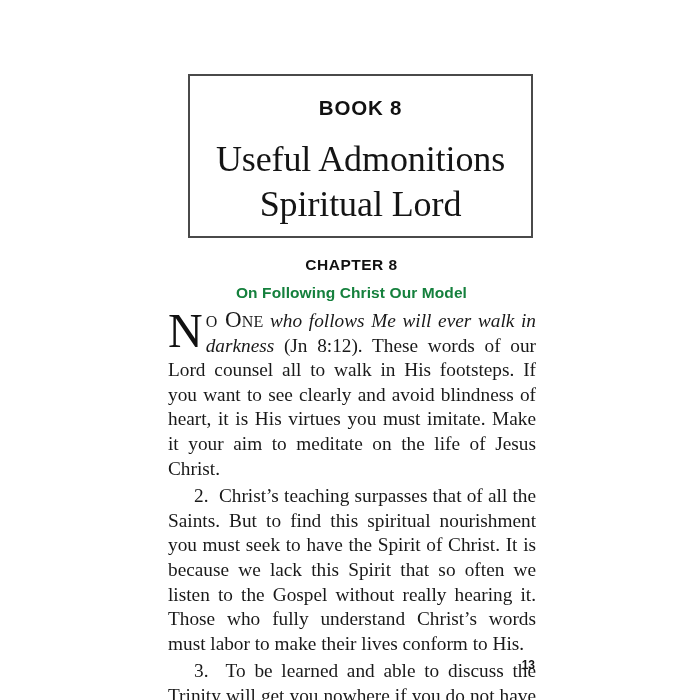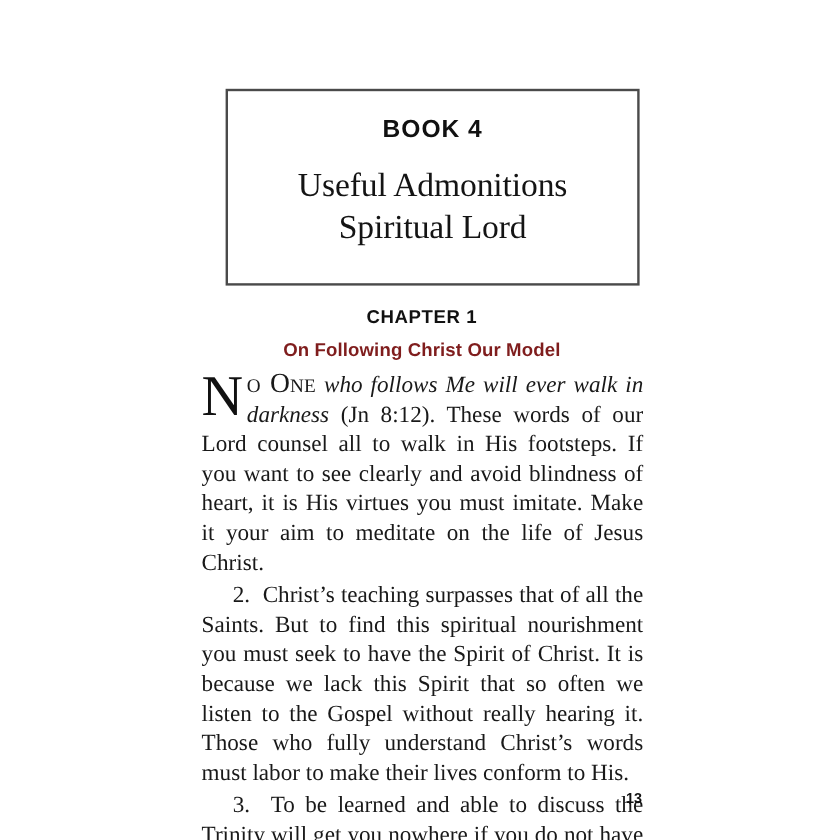--- a/index.html
+++ b/index.html
@@ -140,7 +140,7 @@
 <div class="page">
 
   <div class="book-box">
-    <div class="book-number">BOOK 4</div>
+    <div class="book-number">BOOK 8</div>
     <div class="book-title">
       <span class="tline">Useful Admonitions</span>
       <span class="tline">Spiritual Lord</span>

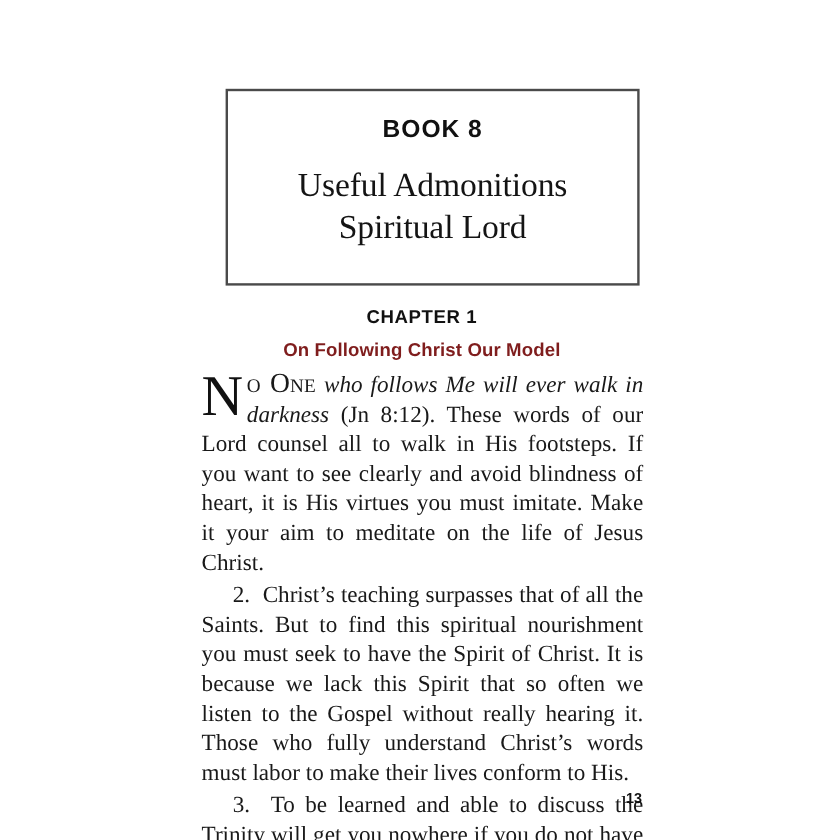--- a/index.html
+++ b/index.html
@@ -47,7 +47,7 @@
 
   .book-title {
     font-family: "Liberation Serif", serif;
-    font-size: 28px;
+    font-size: 36px;
     line-height: 1.26;
     color: #141414;
     margin-top: 17px;

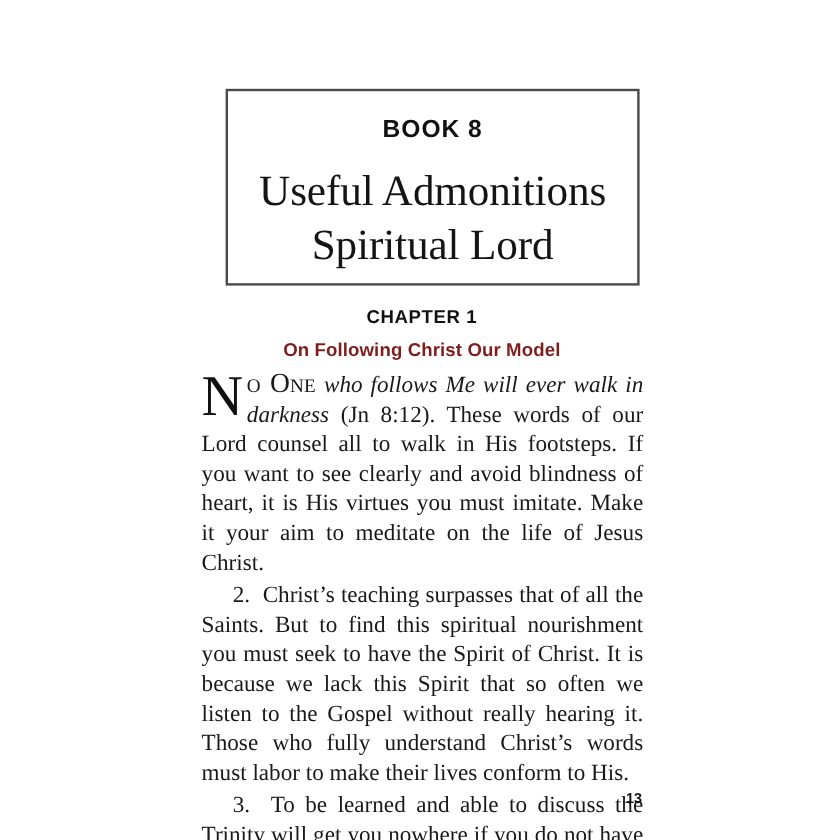--- a/index.html
+++ b/index.html
@@ -147,7 +147,7 @@
     </div>
   </div>
 
-  <div class="chapter-number">CHAPTER 1</div>
+  <div class="chapter-number">CHAPTER 8</div>
   <div class="chapter-title">On Following Christ Our Model</div>
 
   <div class="body-col">

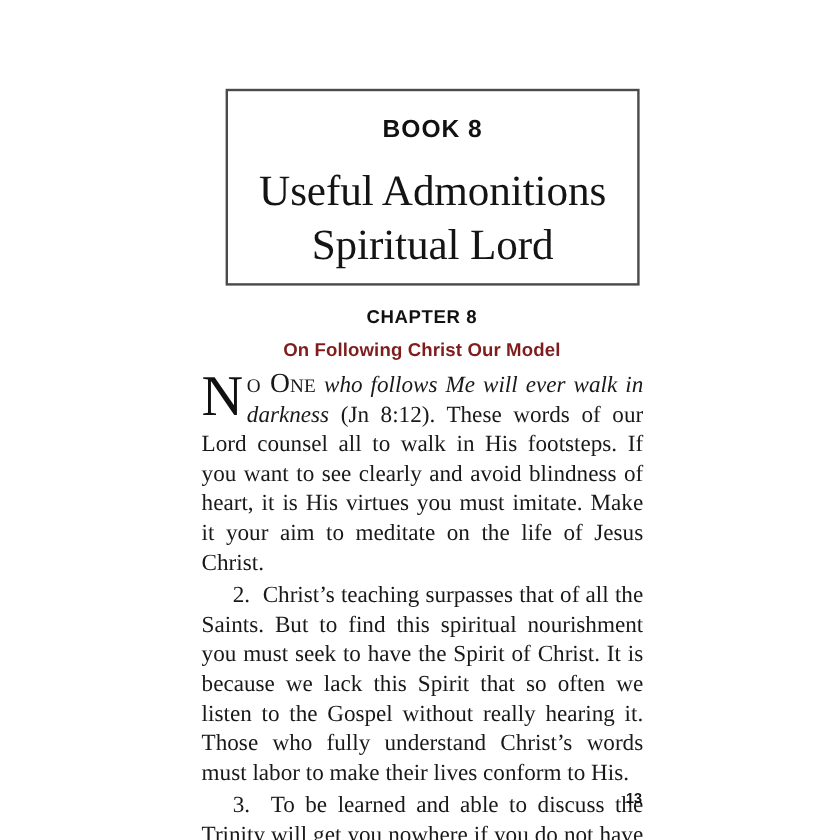--- a/index.html
+++ b/index.html
@@ -79,7 +79,7 @@
     font-weight: bold;
     font-size: 15.5px;
     letter-spacing: 0.1px;
-    color: #7f1d1d;
+    color: #15803d;
   }
 
   

